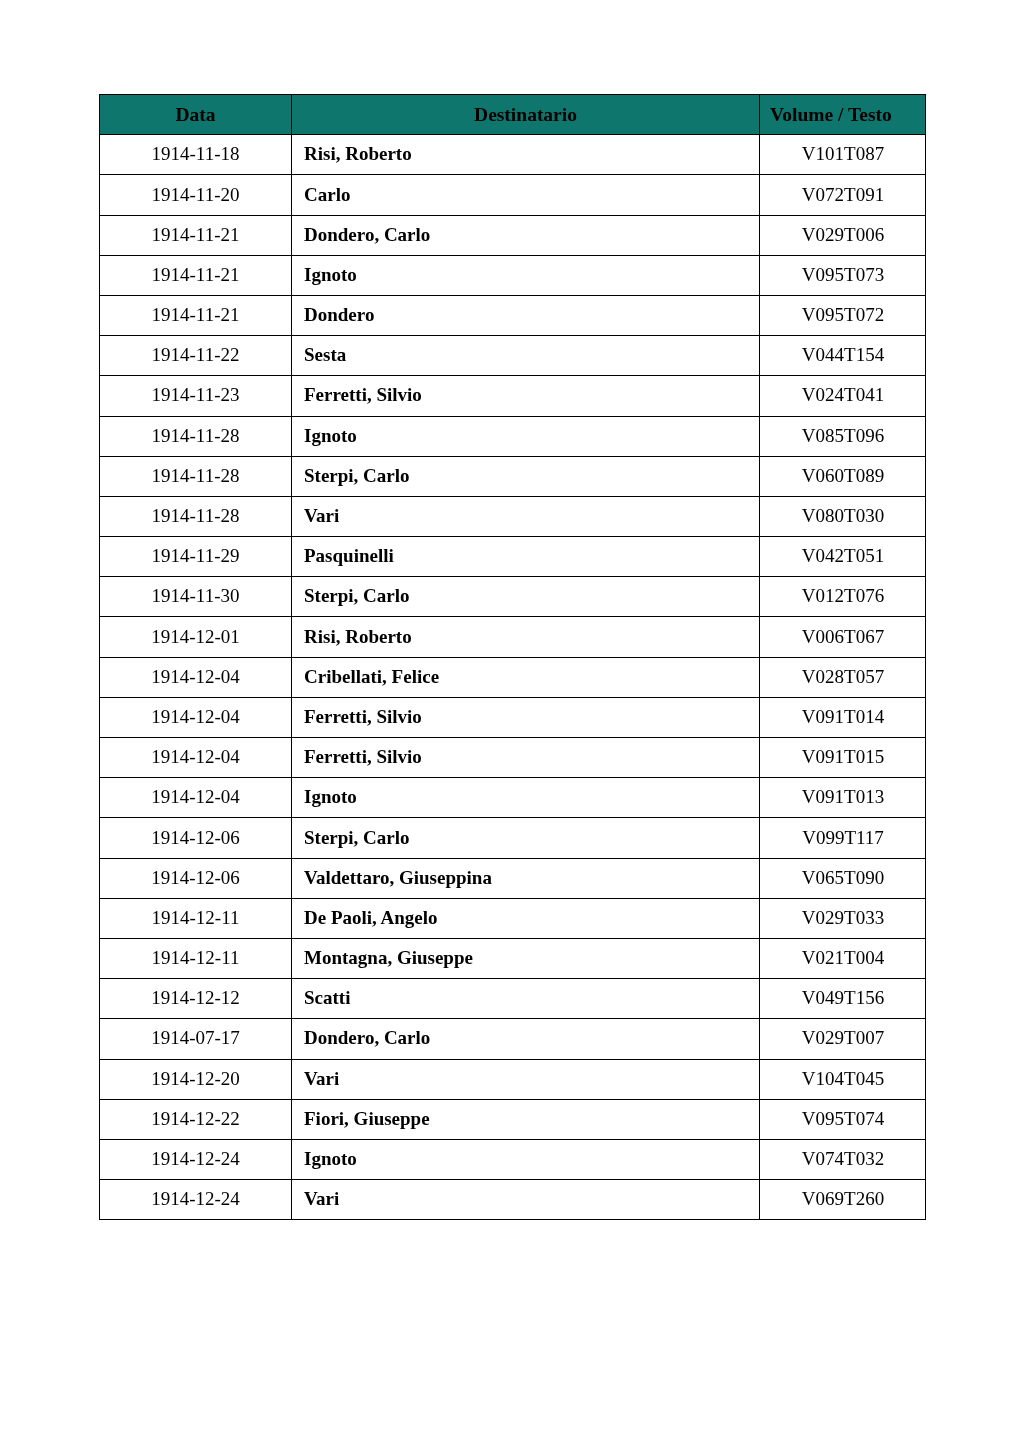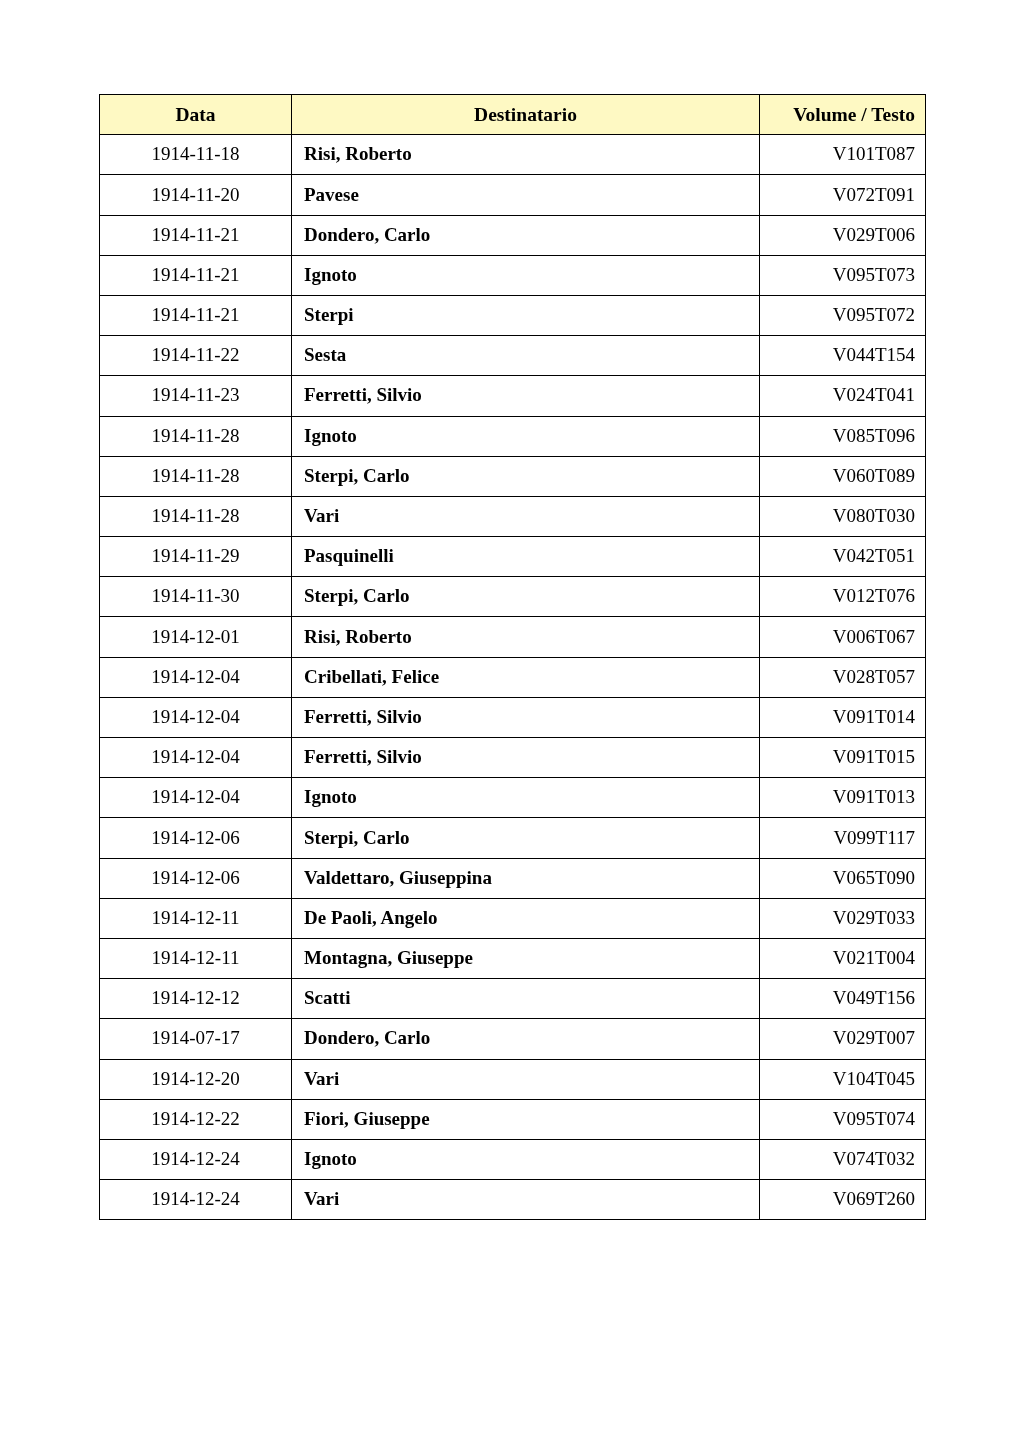--- a/index.html
+++ b/index.html
@@ -41,7 +41,7 @@
     white-space: nowrap;
   }
   table.doc-table thead th {
-    background: #fef9c3;
+    background: #0f766e;
     font-weight: bold;
     text-align: center;
     font-size: 19.5px;

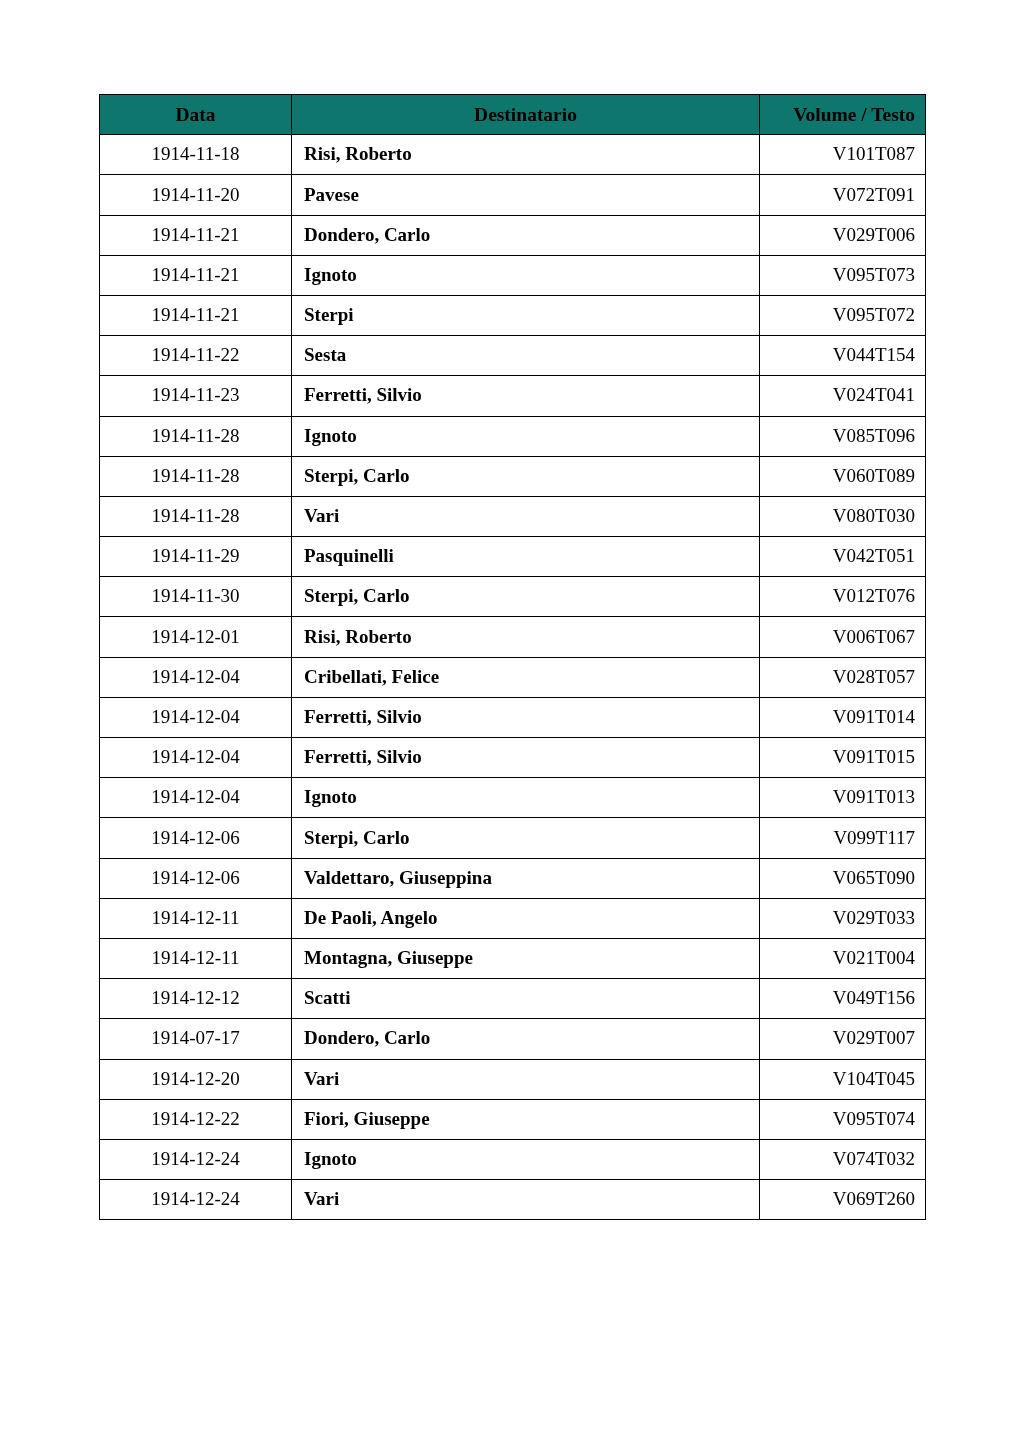--- a/index.html
+++ b/index.html
@@ -48,7 +48,7 @@
   }
   table.doc-table thead th.th-data { text-align: center; }
   table.doc-table thead th.th-dest { text-align: center; }
-  table.doc-table thead th.th-vol  { text-align: right; }
+  table.doc-table thead th.th-vol  { text-align: left; }
 
   table.doc-table tbody td.cell-data { text-align: center; padding-left: 10px; }
   table.doc-table tbody td.cell-dest { text-align: left; padding-left: 12px; font-weight: bold; }

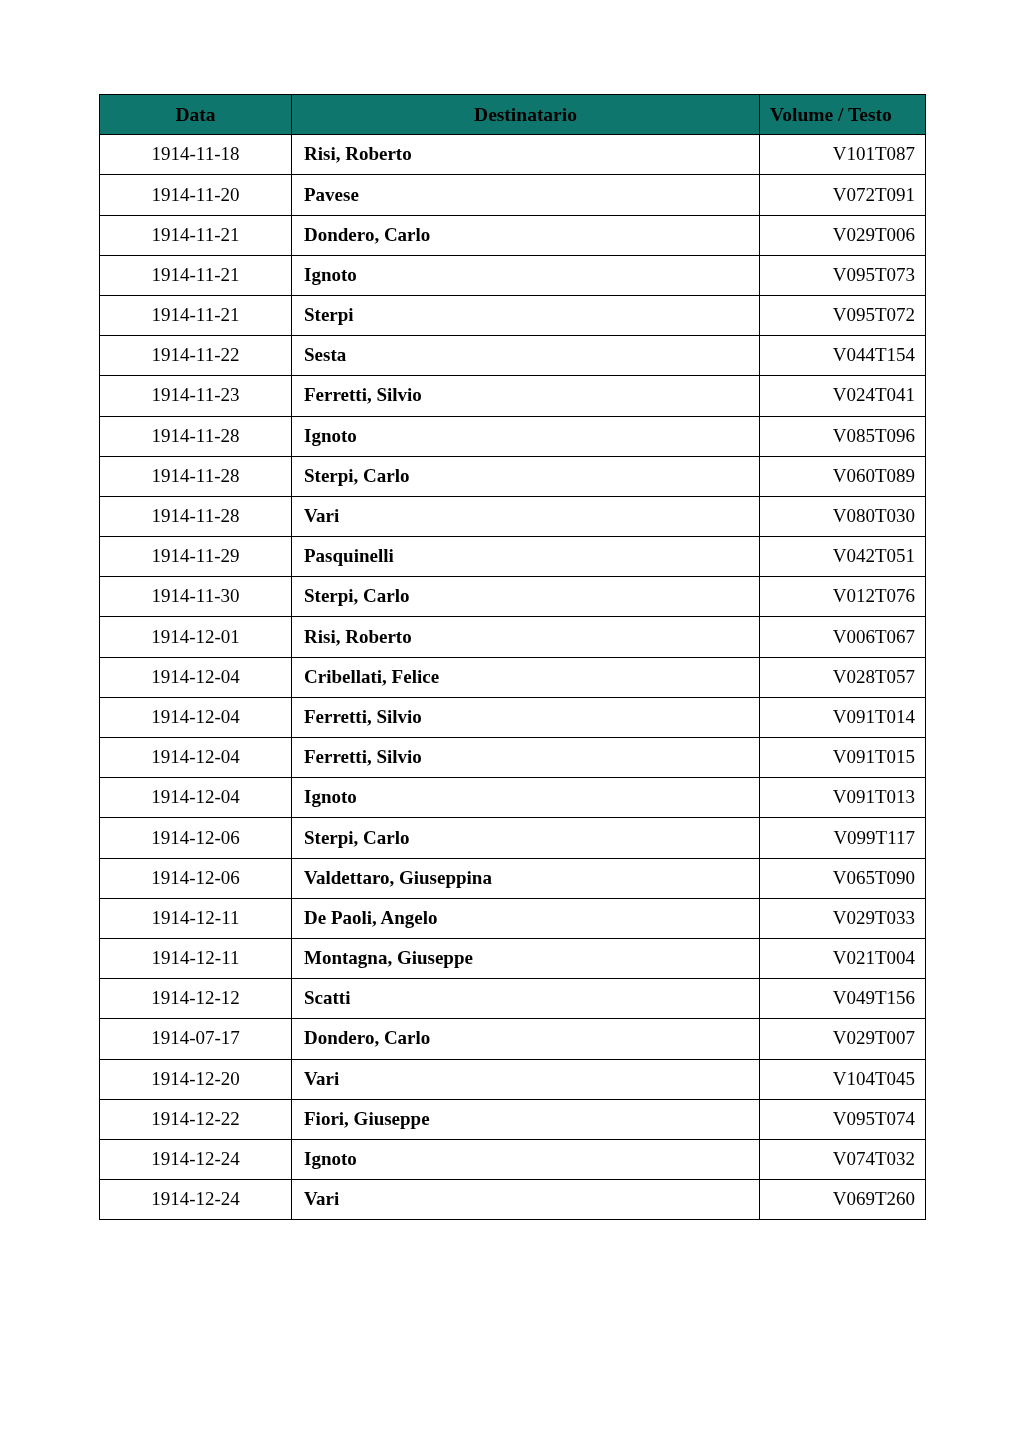--- a/index.html
+++ b/index.html
@@ -52,7 +52,7 @@
 
   table.doc-table tbody td.cell-data { text-align: center; padding-left: 10px; }
   table.doc-table tbody td.cell-dest { text-align: left; padding-left: 12px; font-weight: bold; }
-  table.doc-table tbody td.cell-vol  { text-align: right; padding-left: 11px; }
+  table.doc-table tbody td.cell-vol  { text-align: center; padding-left: 11px; }
 </style>
 </head>
 <body>

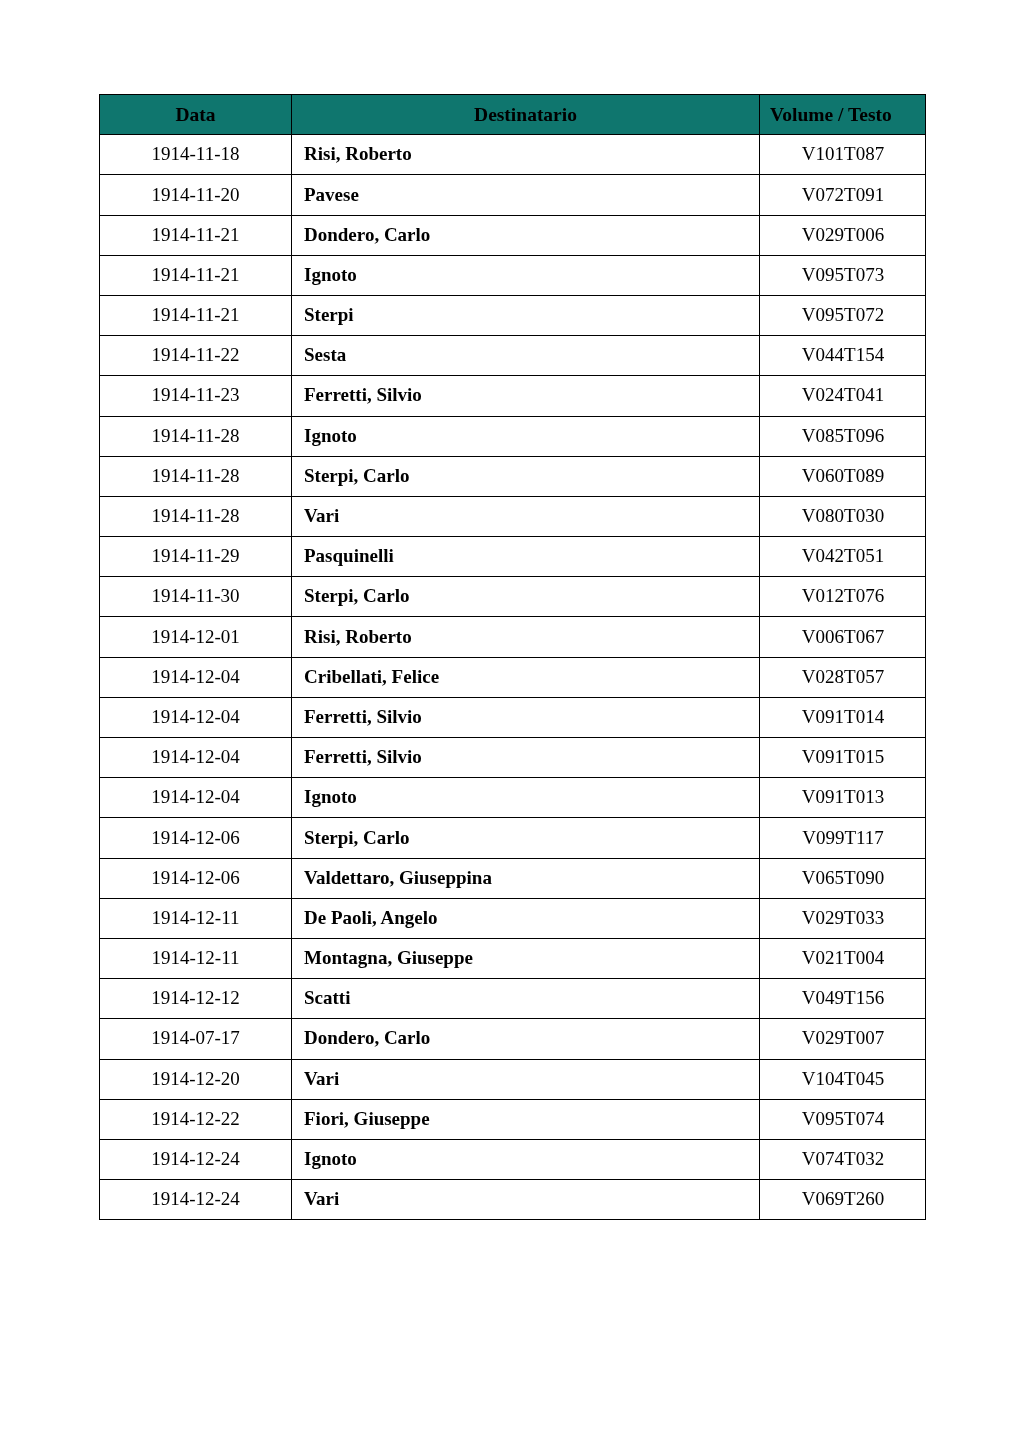--- a/index.html
+++ b/index.html
@@ -79,7 +79,7 @@
         </tr>
         <tr>
           <td class="cell-data">1914-11-20</td>
-          <td class="cell-dest">Pavese</td>
+          <td class="cell-dest">Carlo</td>
           <td class="cell-vol">V072T091</td>
         </tr>
         <tr>

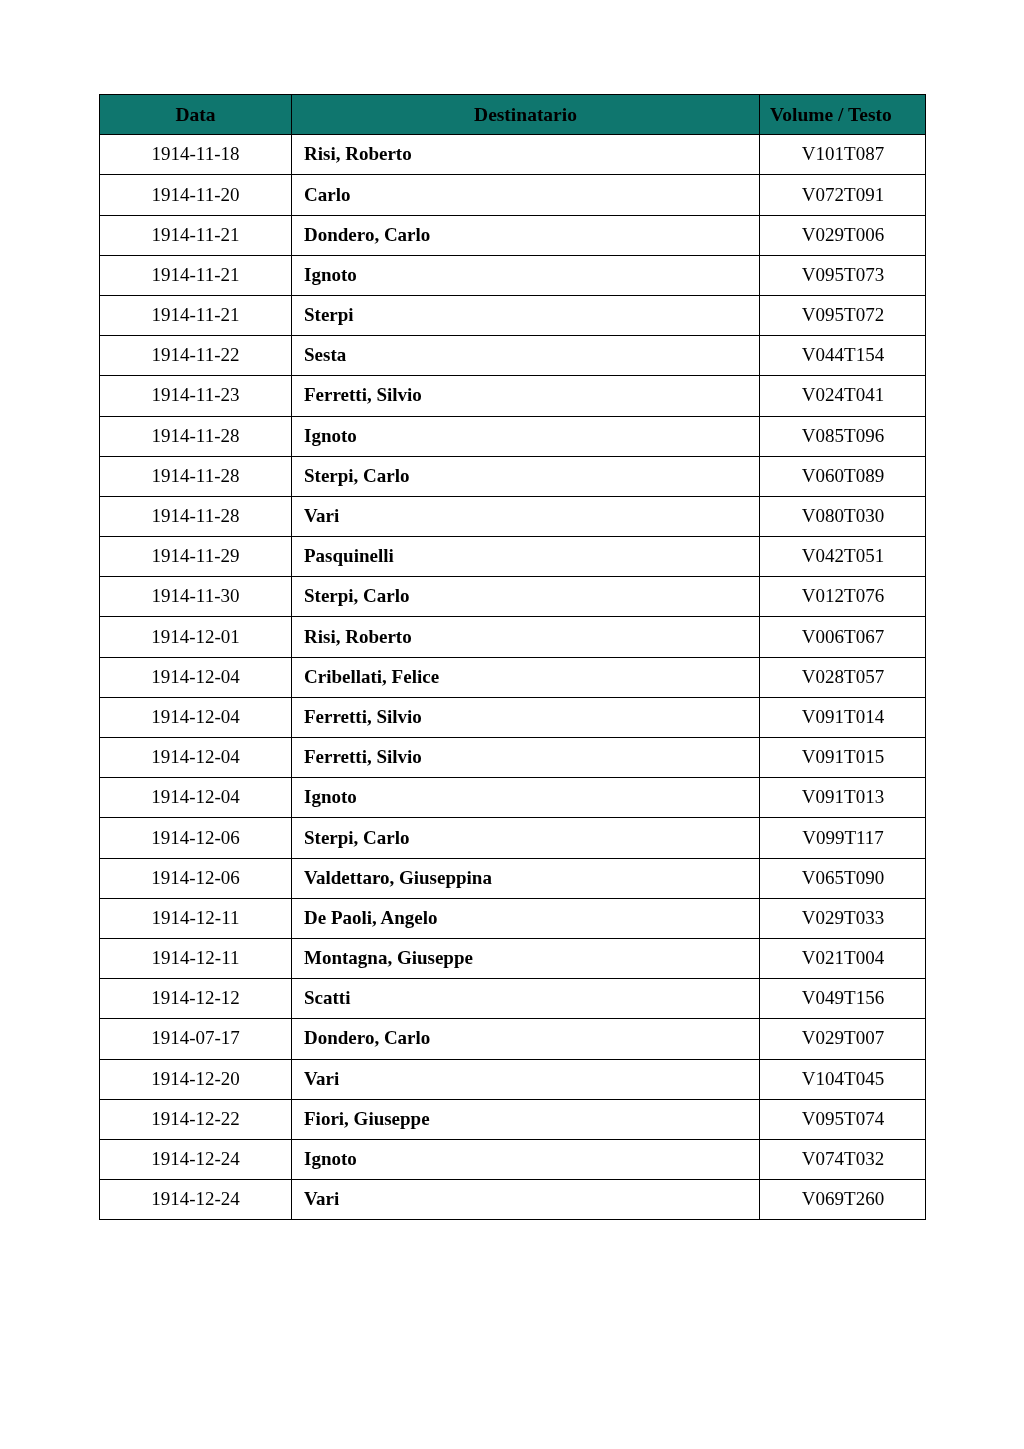--- a/index.html
+++ b/index.html
@@ -94,7 +94,7 @@
         </tr>
         <tr>
           <td class="cell-data">1914-11-21</td>
-          <td class="cell-dest">Sterpi</td>
+          <td class="cell-dest">Dondero</td>
           <td class="cell-vol">V095T072</td>
         </tr>
         <tr>

